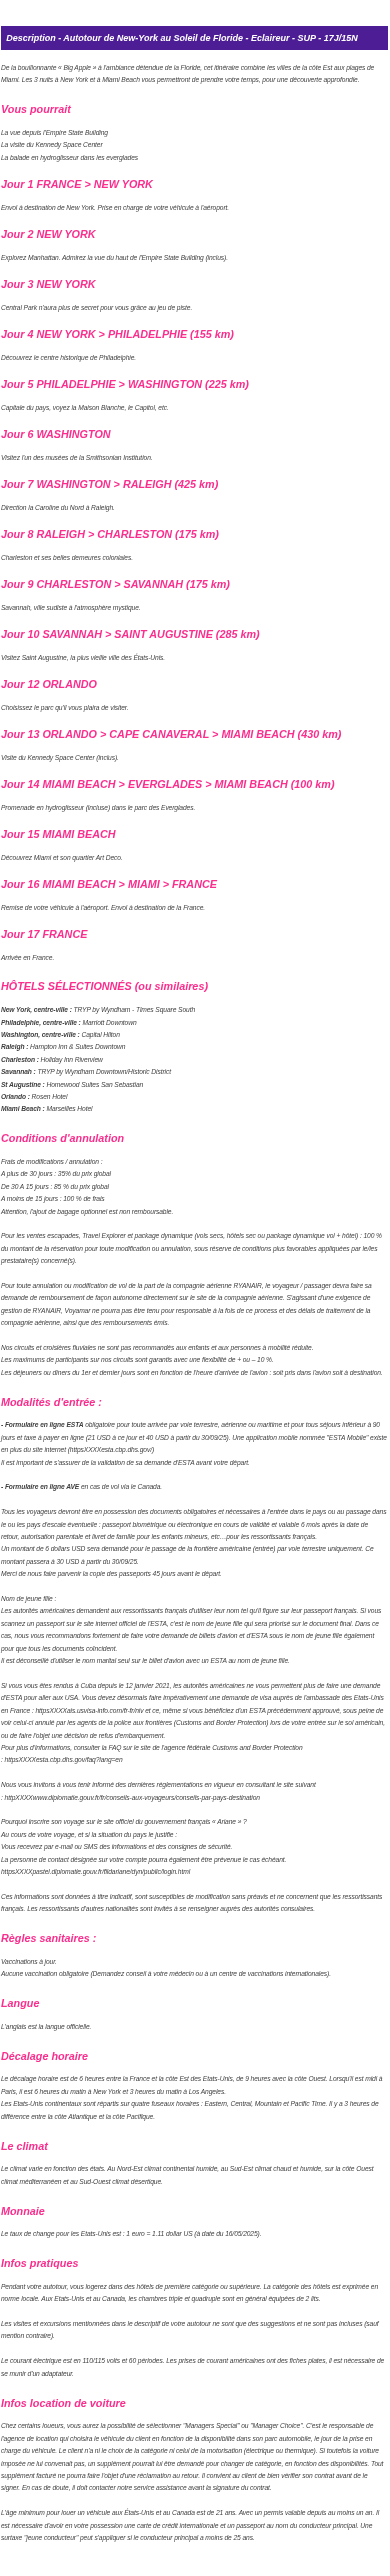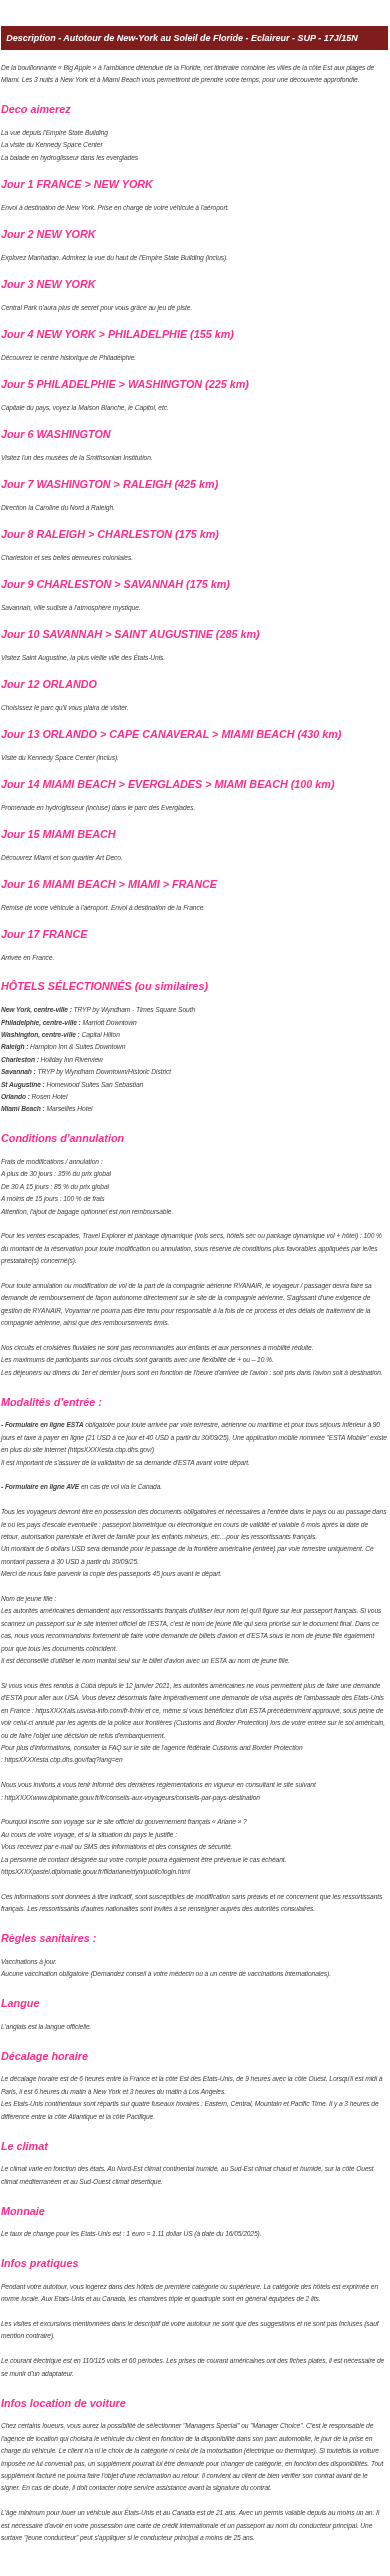--- a/index.html
+++ b/index.html
@@ -11,7 +11,7 @@
   }
   .page { padding:26px 3.1px 15.5px 1px; }
   .banner {
-    background:#7f1d1d;
+    background:#4c1d95;
     color:#ffffff;
     font-weight:bold;
     font-size:9px;

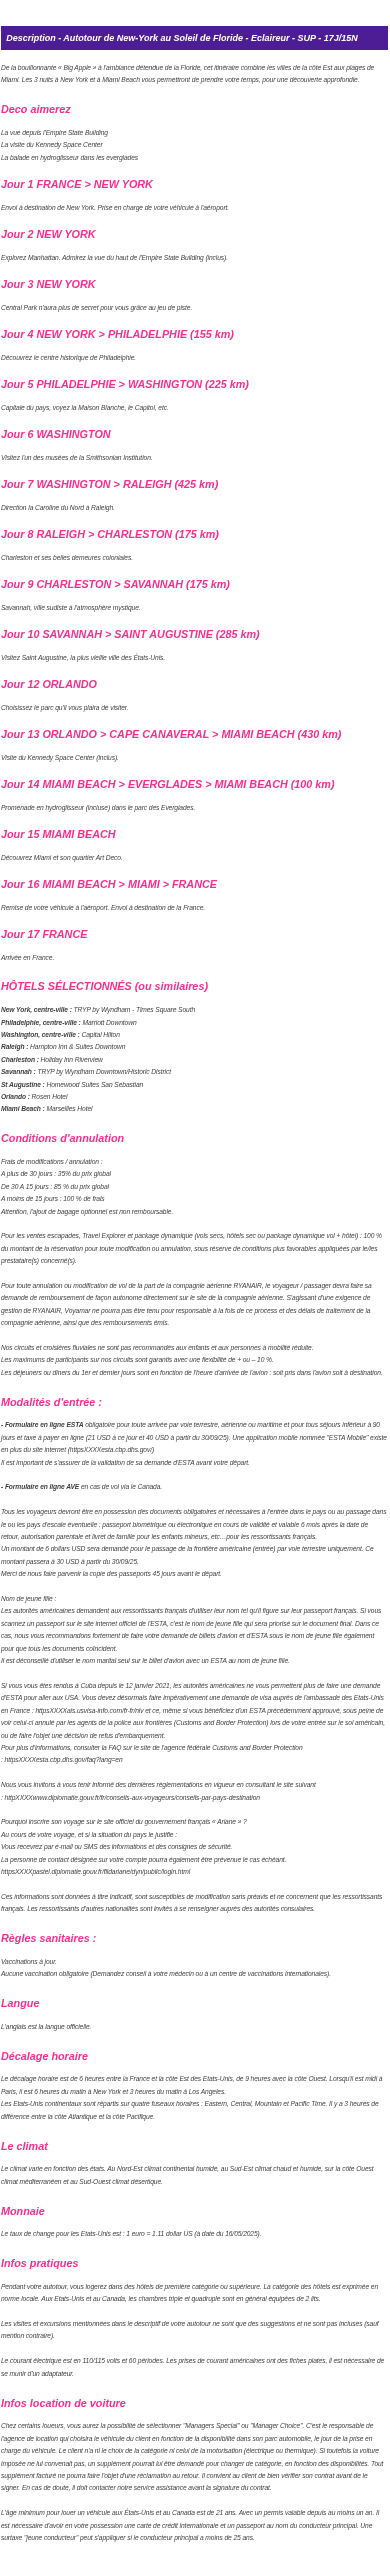--- a/index.html
+++ b/index.html
@@ -42,7 +42,7 @@
   <p>De la bouillonnante « Big Apple » à l'ambiance détendue de la Floride, cet itinéraire combine les villes de la côte Est aux plages de Miami. Les 3 nuits à New York et à Miami Beach vous permettront de prendre votre temps, pour une découverte approfondie.</p>
 
   <div>
-    <div class="sec">Deco aimerez</div>
+    <div class="sec">Vous pourrait</div>
     <p>La vue depuis l'Empire State Building</p>
     <p>La visite du Kennedy Space Center</p>
     <p>La balade en hydroglisseur dans les everglades</p>

